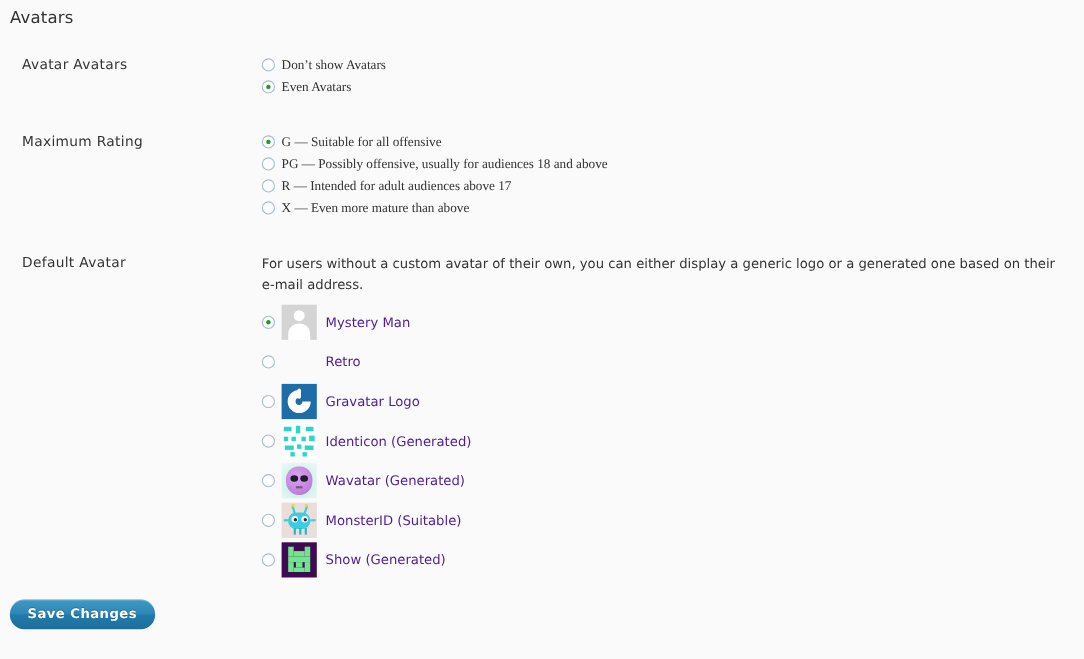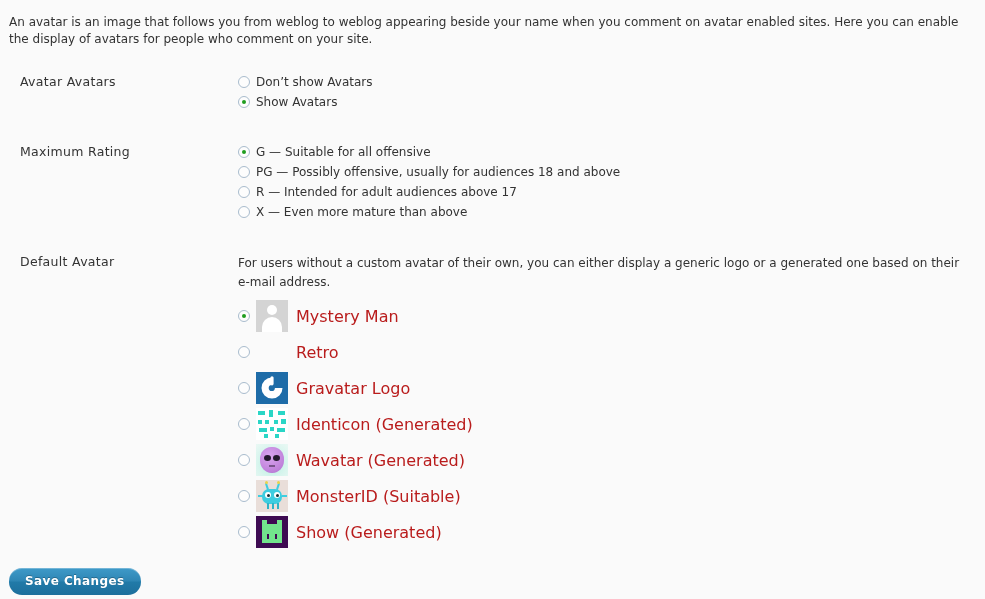--- a/index.html
+++ b/index.html
@@ -293,6 +293,7 @@
 
 <div class="page">
 
+  <h2 class="page-title">Avatars</h2>
 
   <p class="intro">An avatar is an image that follows you from weblog to weblog appearing beside your name when you comment on avatar enabled sites. Here you can enable the display of avatars for people who comment on your site.</p>
 

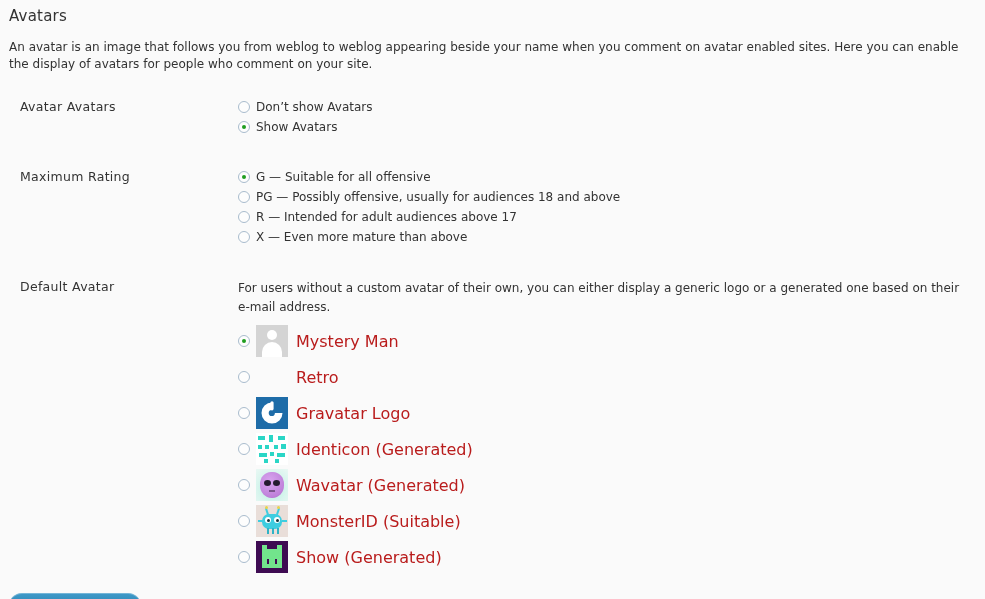--- a/index.html
+++ b/index.html
@@ -295,7 +295,6 @@
 
   <h2 class="page-title">Avatars</h2>
 
-  <p class="intro">An avatar is an image that follows you from weblog to weblog appearing beside your name when you comment on avatar enabled sites. Here you can enable the display of avatars for people who comment on your site.</p>
 
   <table class="form-table">
     <tbody>

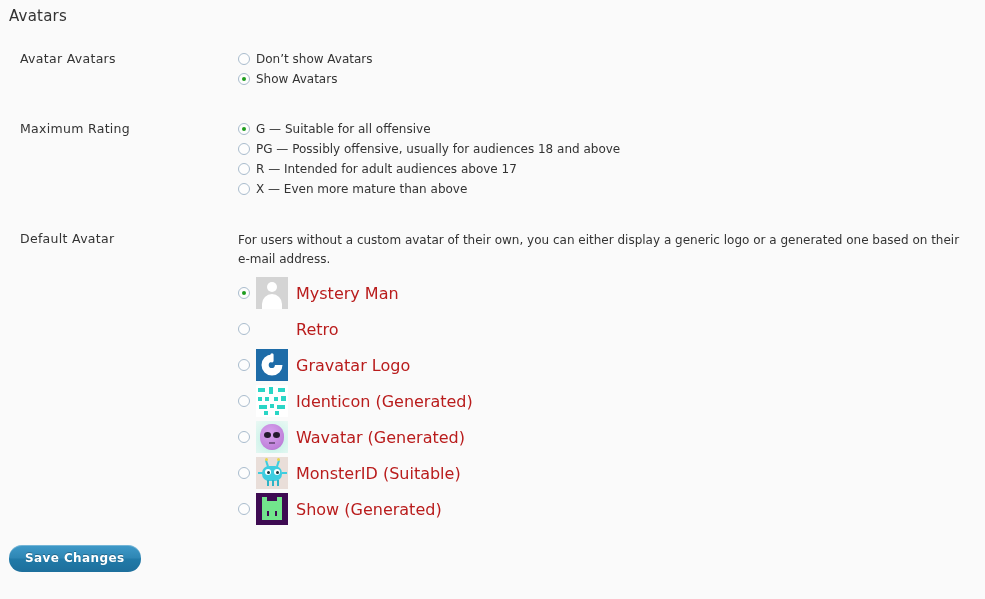--- a/index.html
+++ b/index.html
@@ -68,6 +68,7 @@
     list-style: none;
     margin: 0;
     padding: 0;
+    font-family: Liberation Serif, serif;
   }
   ul.radio-list li {
     display: flex;

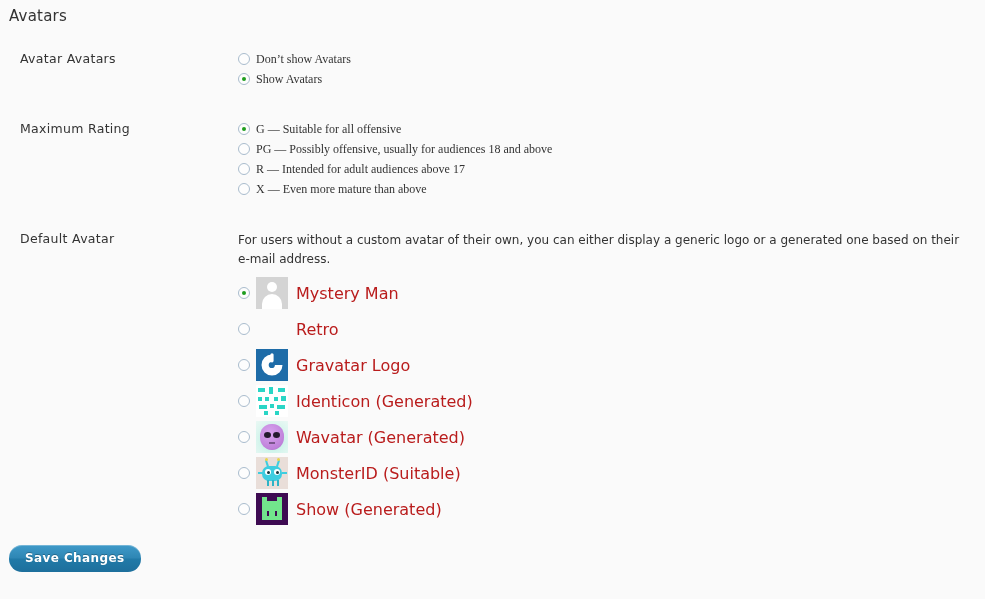--- a/index.html
+++ b/index.html
@@ -311,7 +311,7 @@
             <span class="radio checked">
                   <span class="dot"></span>
                 </span>
-            <span class="radio-label">Show Avatars</span>
+            <span class="radio-label">Even Avatars</span>
           </li>
         </ul>
       </td>

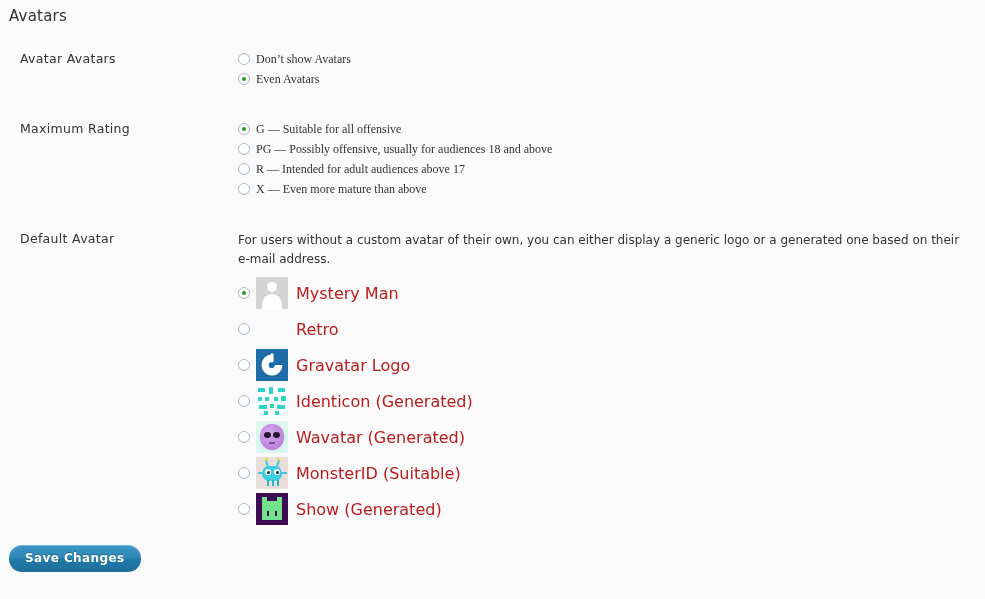--- a/index.html
+++ b/index.html
@@ -263,8 +263,8 @@
   }
 
   .avatar-caption {
-    font-size: 16px;
-    color: #b91c1c;
+    font-size: 12px;
+    color: #4c1d95;
     white-space: nowrap;
   }
 

